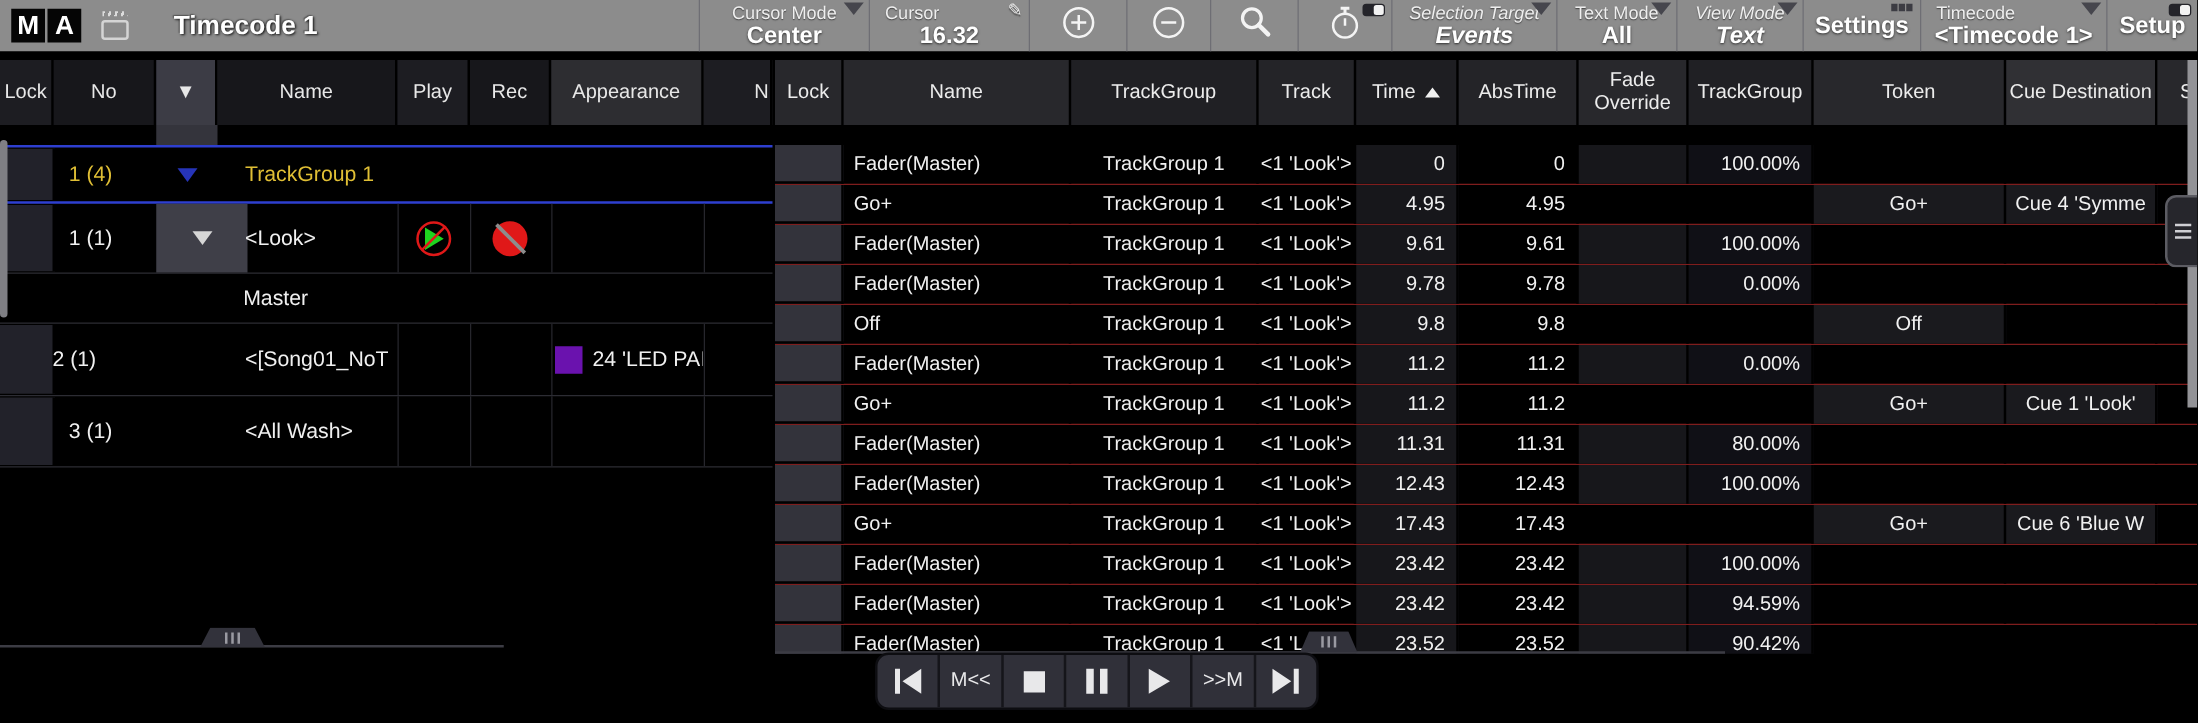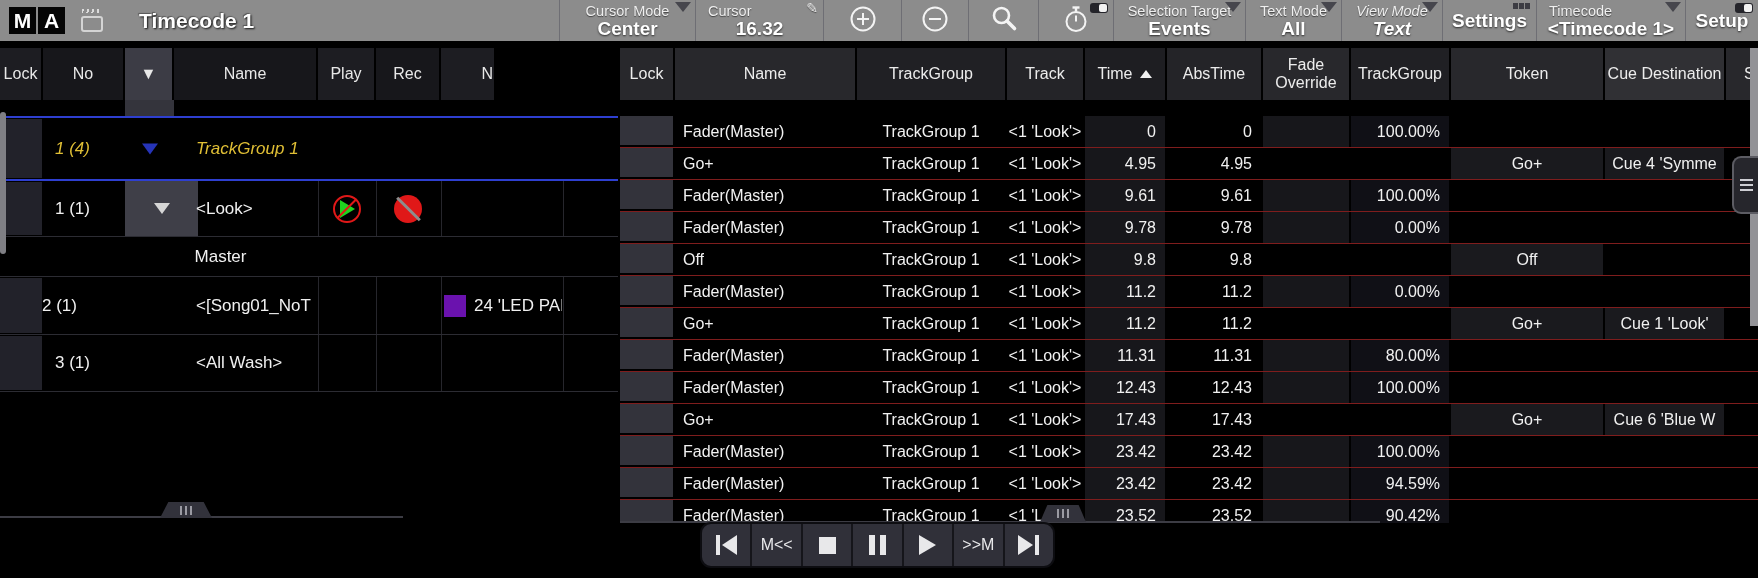--- a/index.html
+++ b/index.html
@@ -135,7 +135,7 @@
             </svg></div>
           <div class="corner-toggle"></div>
         </div>
-        <div class="tb-cell" style="width: 132px;">
+        <div class="tb-cell" style="width: 132px; font-style: italic;">
           <div class="tb-caption">Selection Target</div>
           <div class="tb-value">Events</div>
           <div class="corner-tri"></div>

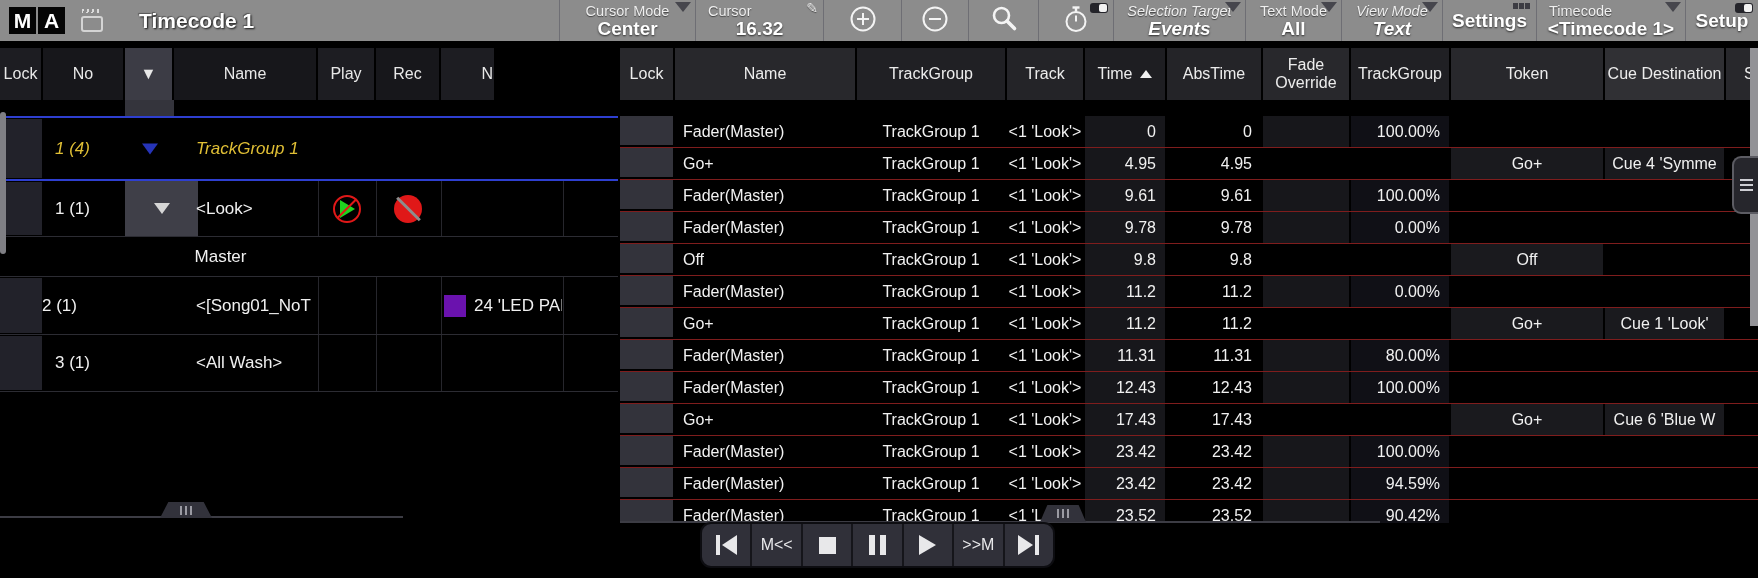--- a/index.html
+++ b/index.html
@@ -190,6 +190,9 @@
         <div class="lh-cell" style="width: 65px; background: rgb(23, 23, 27);">
           <span>Rec</span>
         </div>
+        <div class="lh-cell" style="width: 122px; background: rgb(45, 45, 49);">
+          <span>Appearance</span>
+        </div>
         <div class="lh-cell" style="width: 55px; background: rgb(29, 29, 34); justify-content: flex-end; padding-right: 1px;">
           <span>N</span>
         </div>

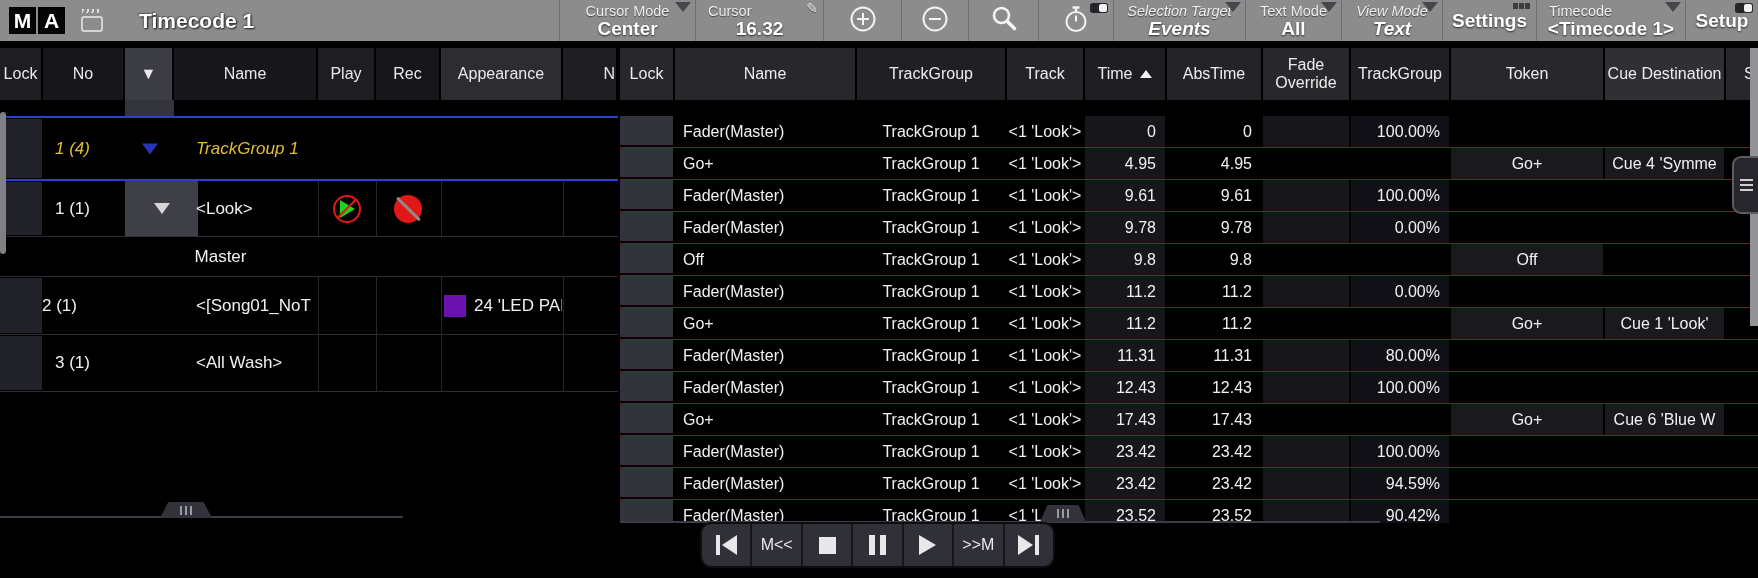--- a/index.html
+++ b/index.html
@@ -201,7 +201,7 @@
         <div class="lrow" style="height: 16px; border-bottom: none;">
           <div style="position: absolute; left: 125px; top: 0px; bottom: 0px; width: 49px; background: rgb(52, 52, 60);"></div>
         </div>
-        <div class="lrow" style="height: 65px; border-top: 2px solid rgb(46, 63, 208); border-bottom: 2px solid rgb(46, 63, 208); font-style: italic;">
+        <div class="lrow" style="height: 47px; border-top: 2px solid rgb(46, 63, 208); border-bottom: 2px solid rgb(46, 63, 208);">
           <div class="lockblk"></div>
           <div class="ltext" style="left: 55px; color: rgb(224, 191, 53);">1 (4)</div>
           <div class="tri-down" style="position: absolute; left: 142px; top: 50%; transform: translateY(-50%); border-top-color: rgb(38, 52, 184);"></div>

